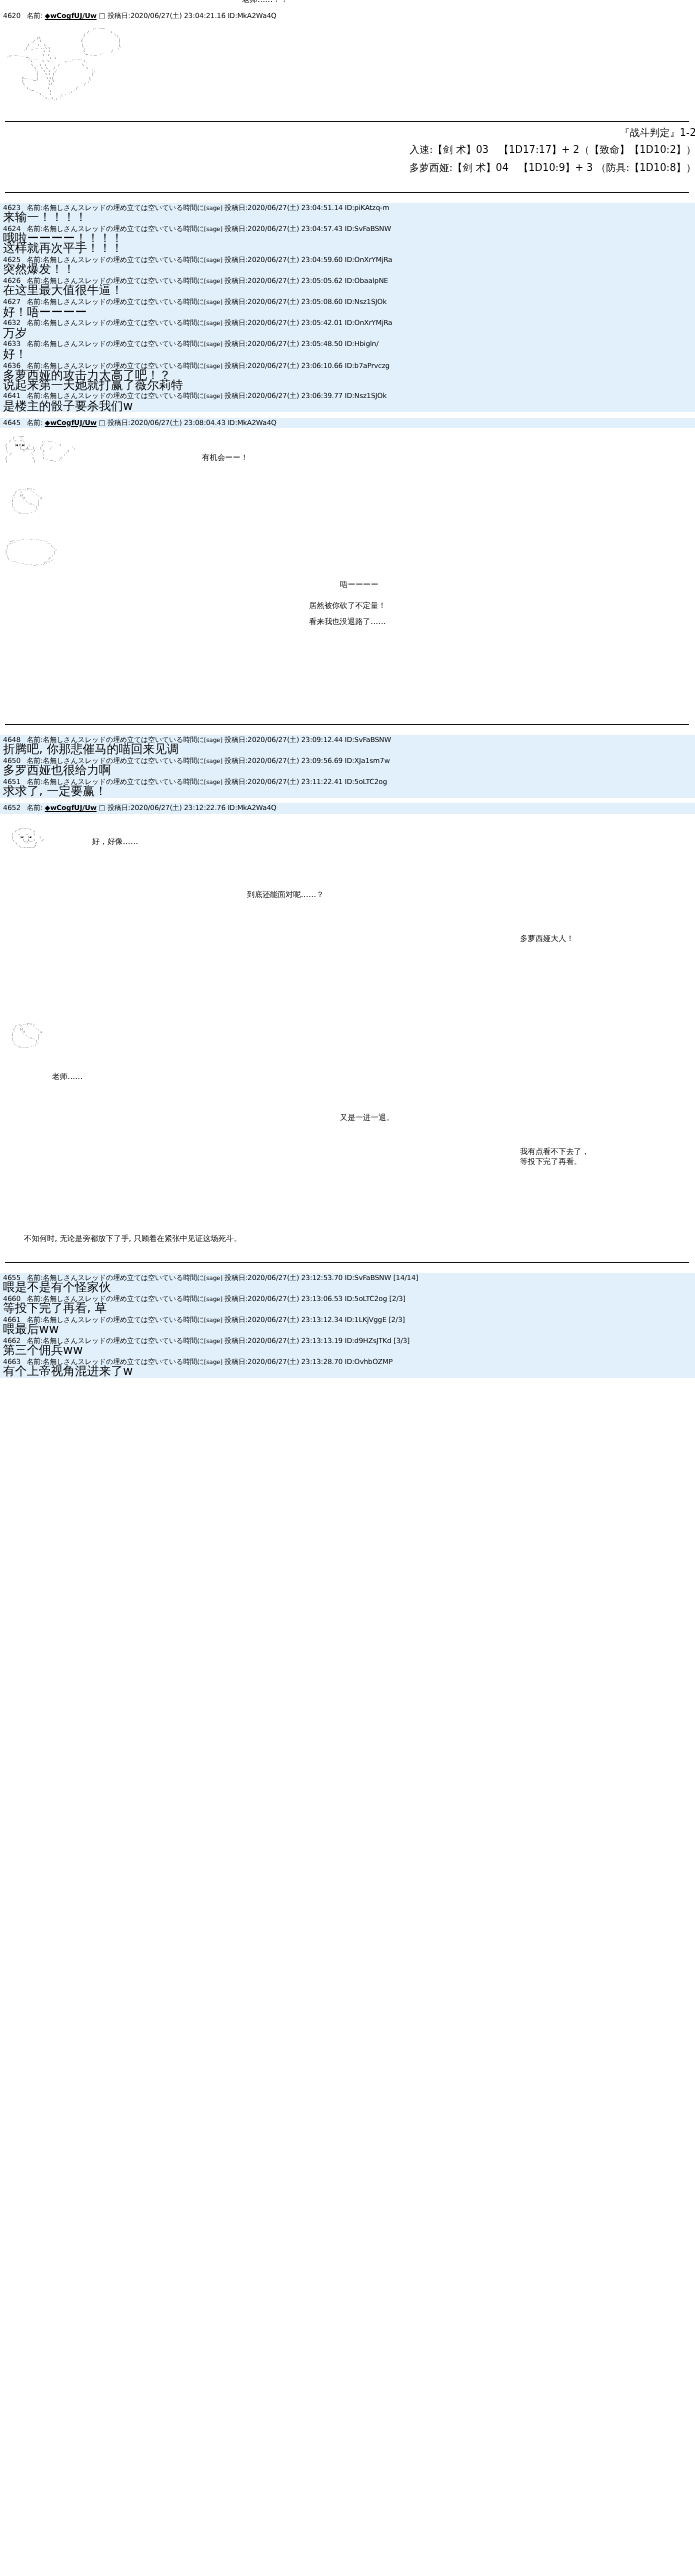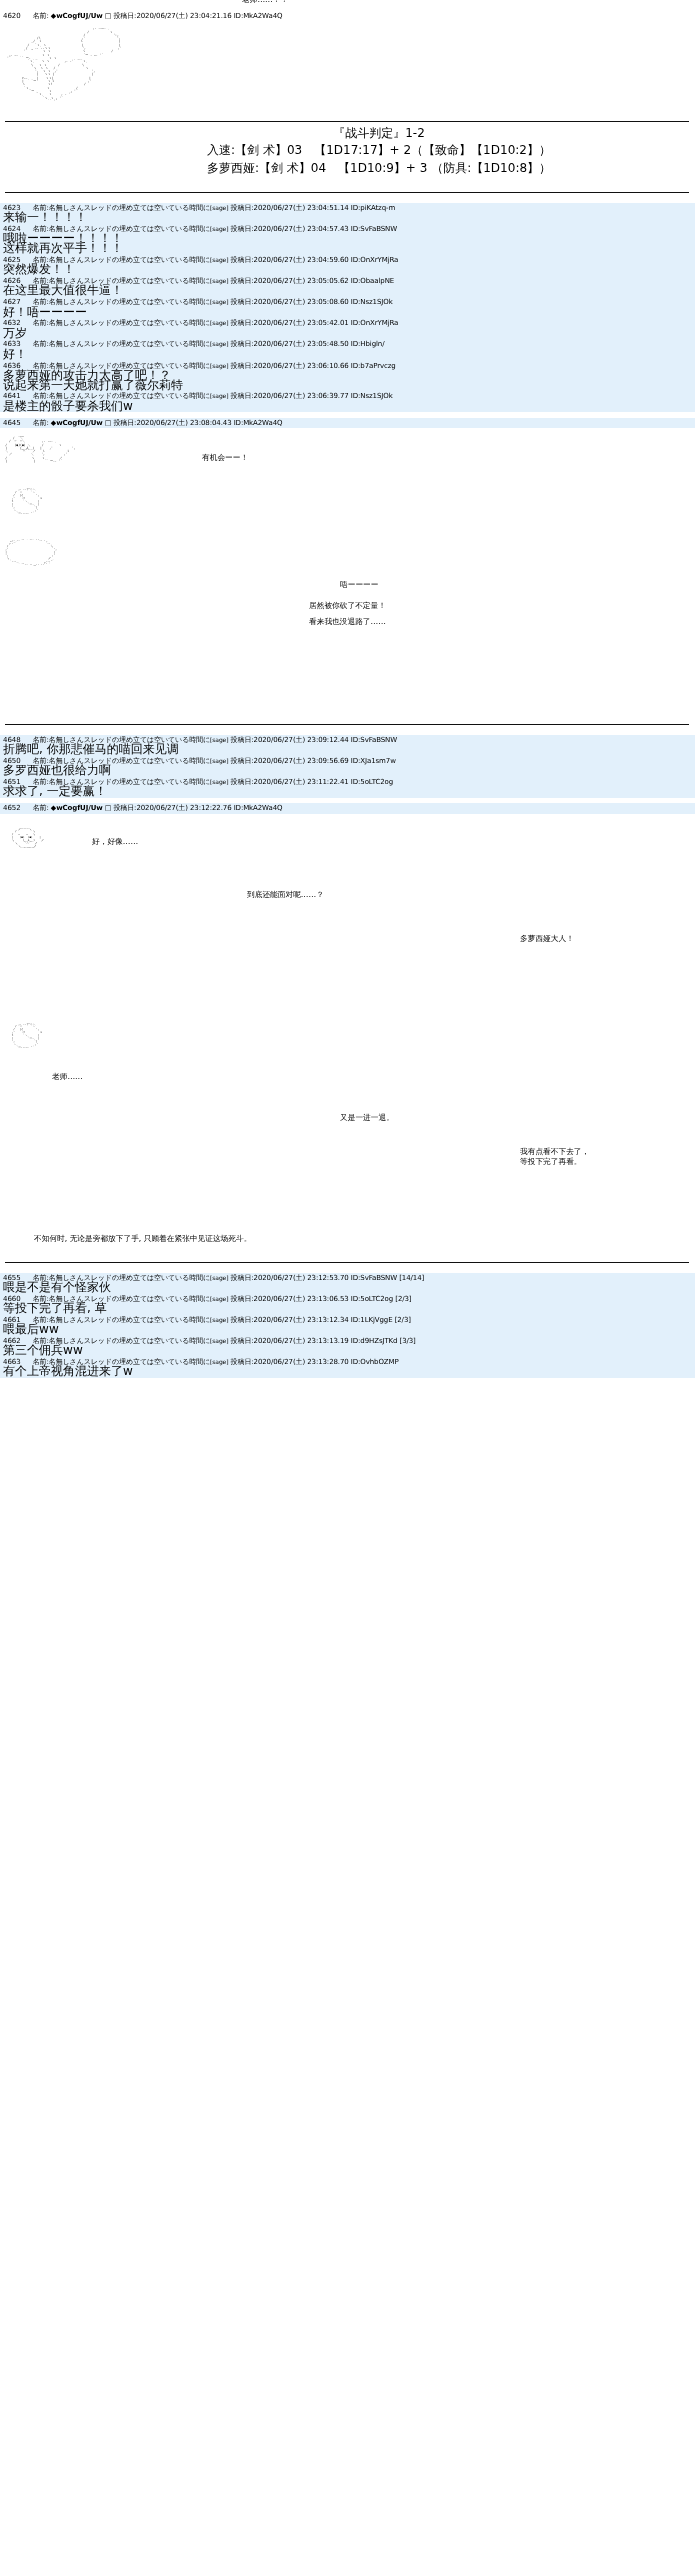--- a/index.html
+++ b/index.html
@@ -33,7 +33,7 @@
     white-space: nowrap;
     letter-spacing: -0.1px;
   }
-  .post-hdr .num { margin-right: 10px; }
+  .post-hdr .num { margin-right: 4px; }
   .post-hdr .lbl { }
   .post-hdr .name-op { font-weight: bold; }
   .post-hdr .sage { font-size: 6px; }

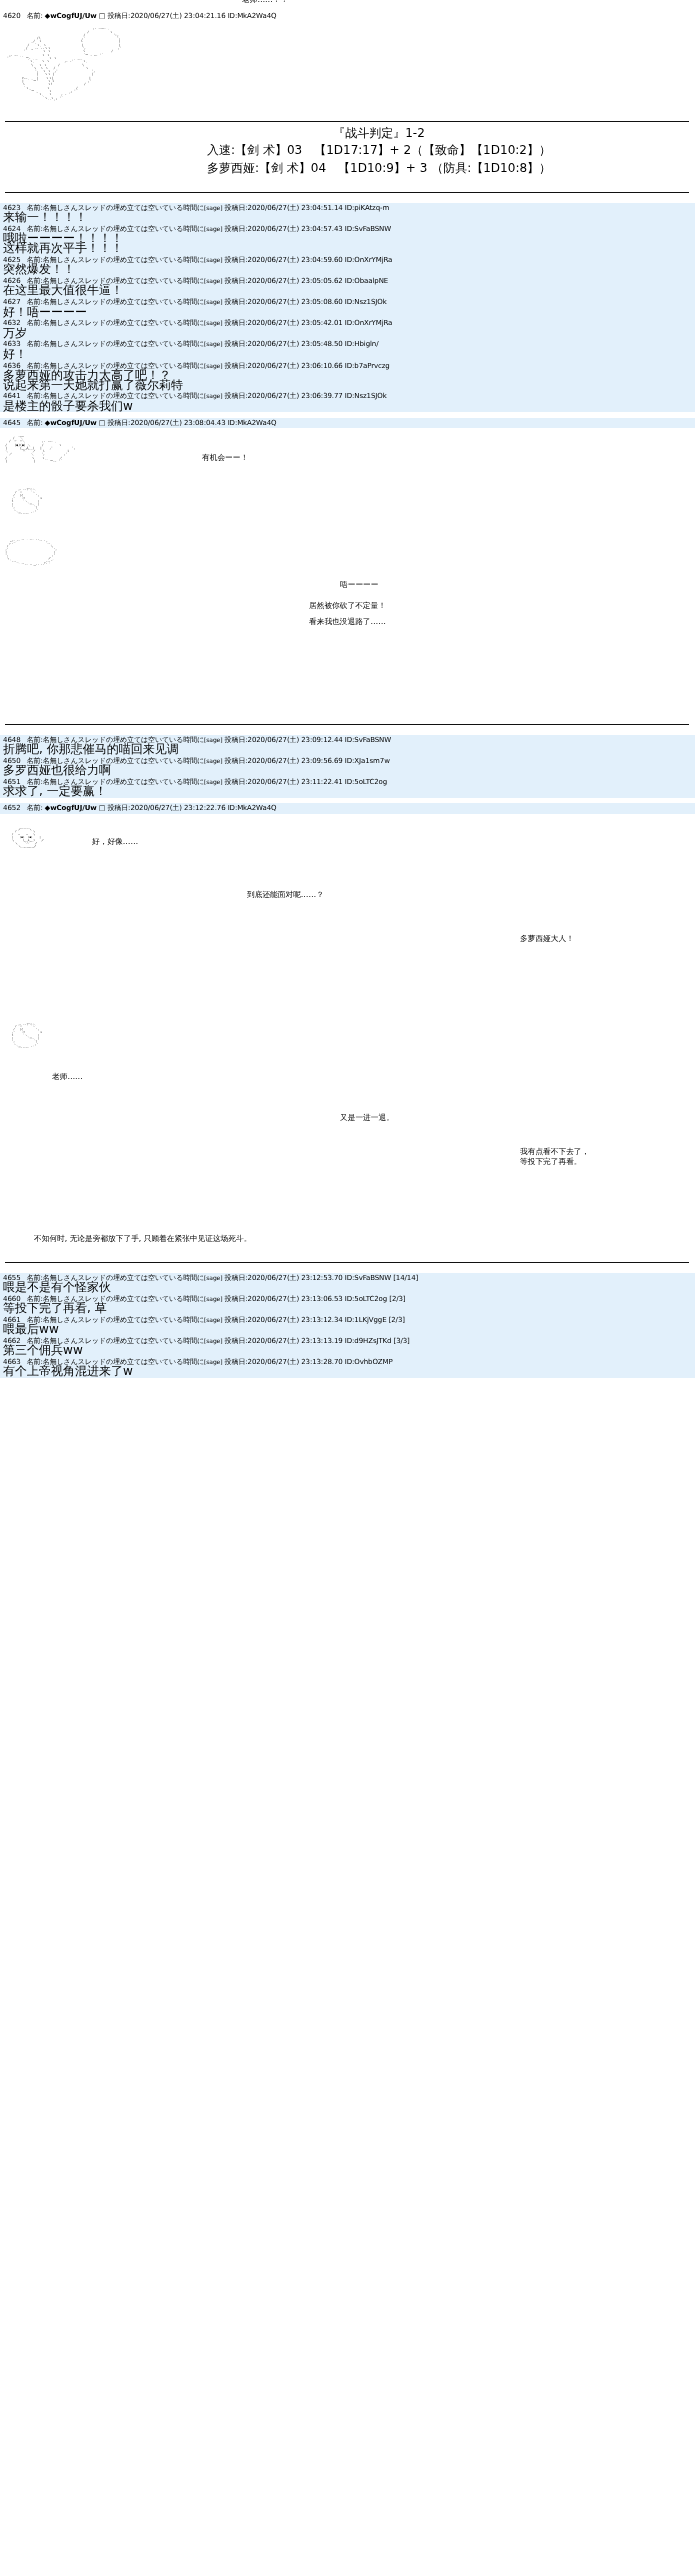--- a/index.html
+++ b/index.html
@@ -35,7 +35,7 @@
   }
   .post-hdr .num { margin-right: 4px; }
   .post-hdr .lbl { }
-  .post-hdr .name-op { font-weight: bold; }
+  .post-hdr .name-op { font-weight: bold; text-decoration: underline; }
   .post-hdr .sage { font-size: 6px; }
   .post-hdr .date { }
   .post-hdr .uid { }

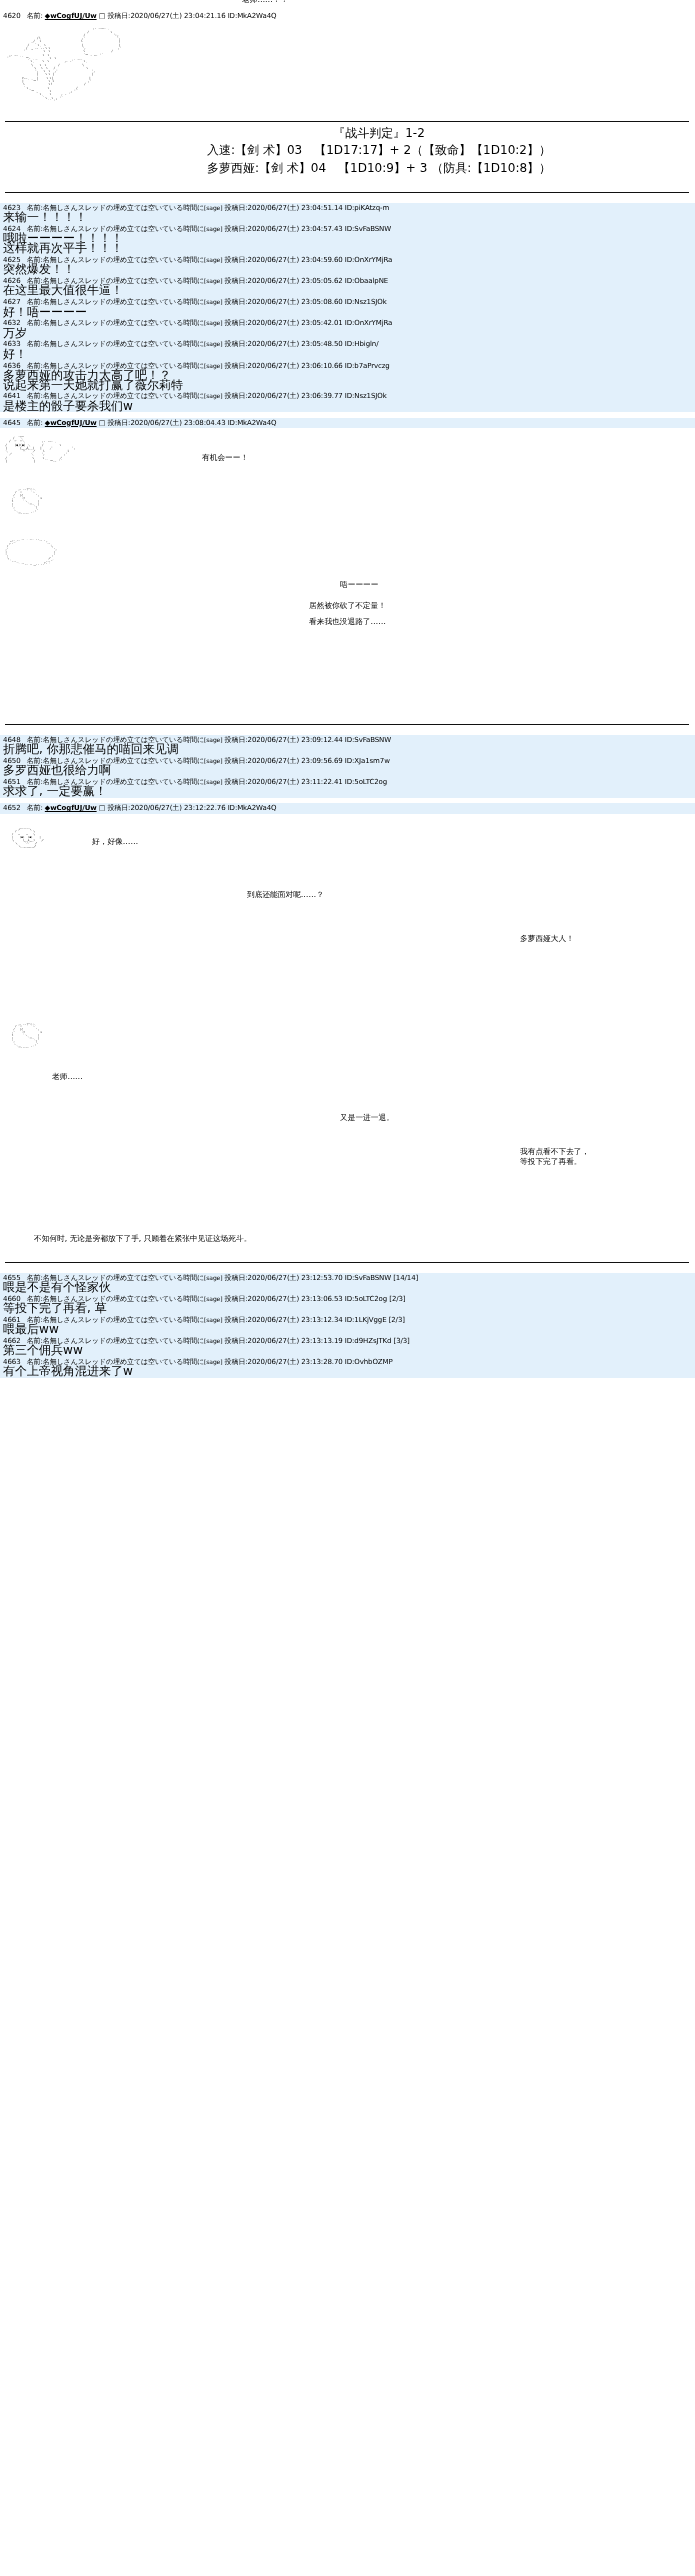--- a/index.html
+++ b/index.html
@@ -75,9 +75,9 @@
   }
 
   .center-line {
-    text-align: center;
+    text-align: right;
     padding-left: 62px;
-    font-size: 12px;
+    font-size: 10px;
     line-height: 12.4px;
   }
 

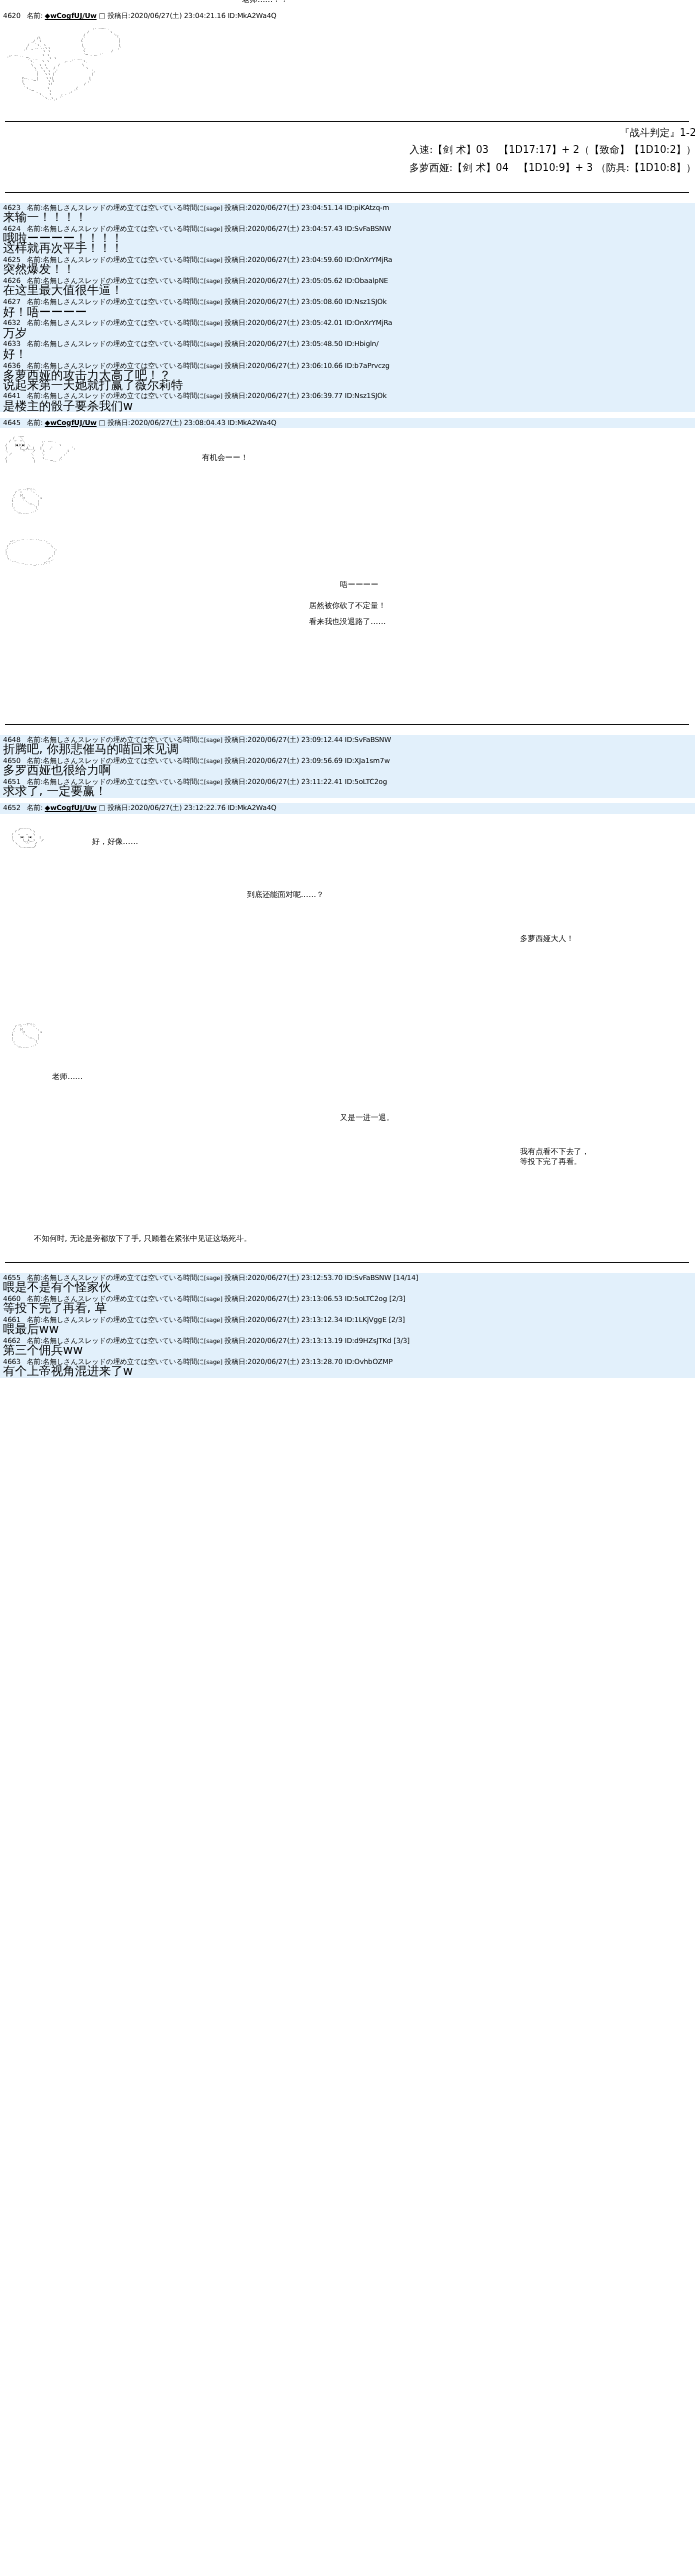--- a/index.html
+++ b/index.html
@@ -93,7 +93,7 @@
   .narr {
     font-size: 7.7px;
     line-height: 11.3px;
-    padding-left: 34px;
+    padding-left: 24px;
   }
 </style>
 </head>

